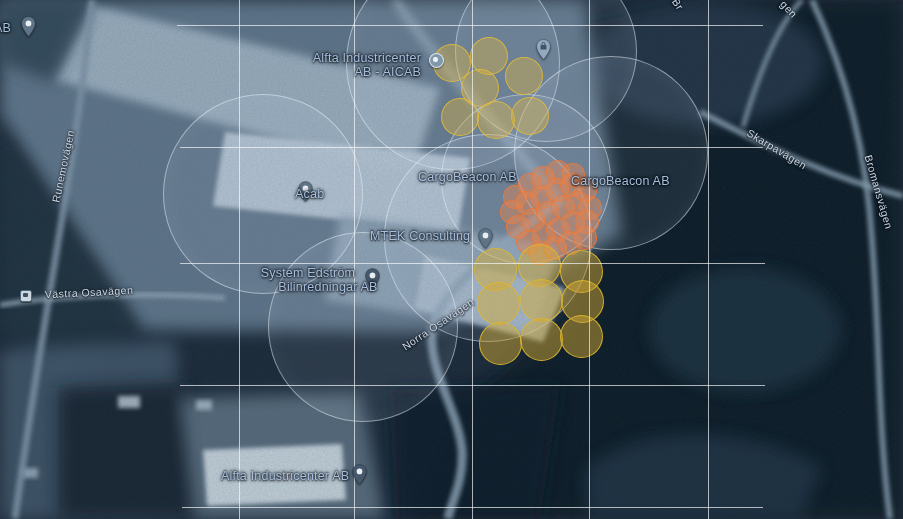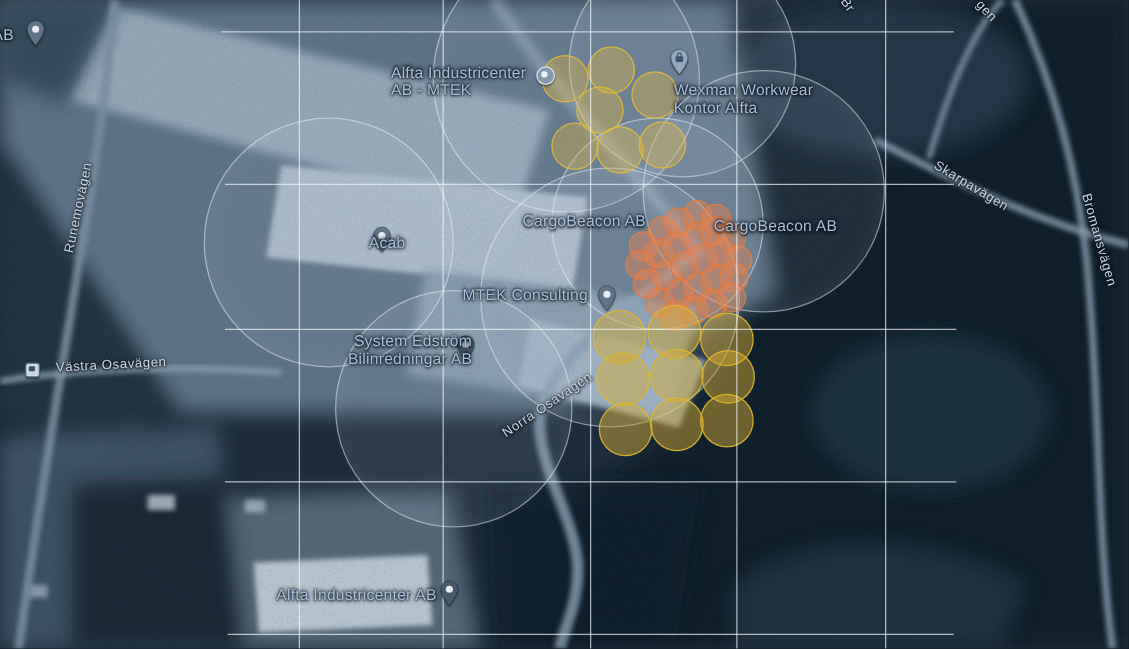--- a/index.html
+++ b/index.html
@@ -197,7 +197,7 @@
       <div class="place-label" style="left: -6px; top: 22px;">
         <span style="display: block;">AB</span>
       </div>
-      <div class="place-label" style="right: 482px; text-align: left; top: 52px;">
+      <div class="place-label" style="right: 482px; text-align: right; top: 52px;">
         <span style="display: block;">Alfta Industricenter</span>
         <span style="display: block;">AB - MTEK</span>
       </div>

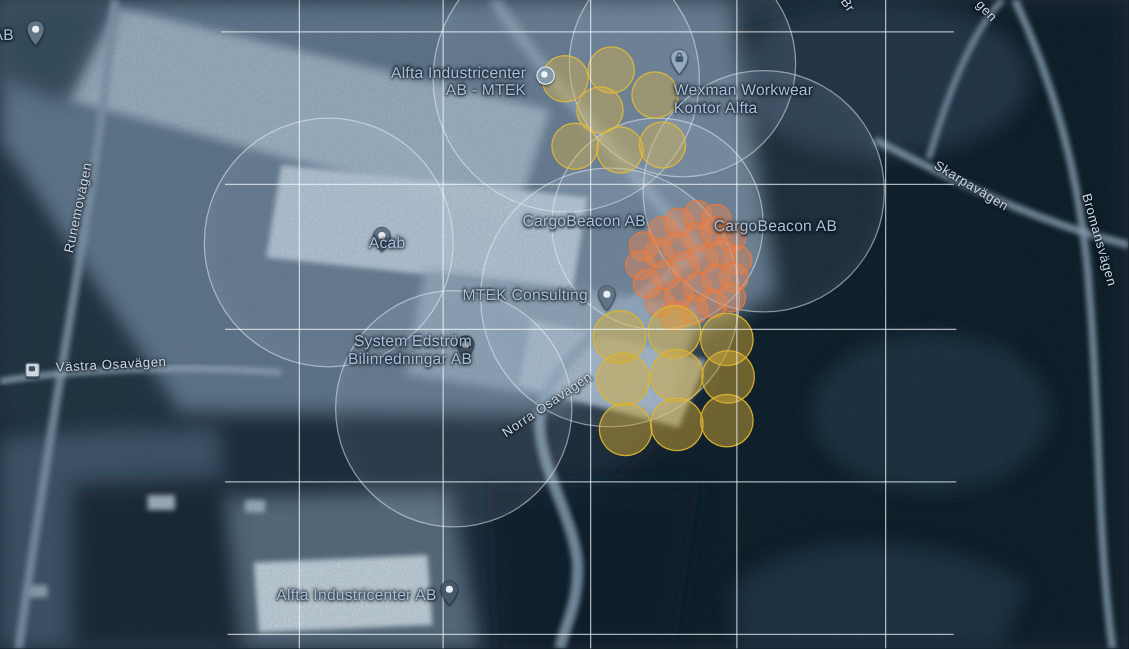--- a/index.html
+++ b/index.html
@@ -199,7 +199,7 @@
       </div>
       <div class="place-label" style="right: 482px; text-align: right; top: 52px;">
         <span style="display: block;">Alfta Industricenter</span>
-        <span style="display: block;">AB - MTEK</span>
+        <span style="display: block;">AB - AICAB</span>
       </div>
       <div class="place-label" style="left: 539px; top: 66px;">
         <span style="display: block;">Wexman Workwear</span>

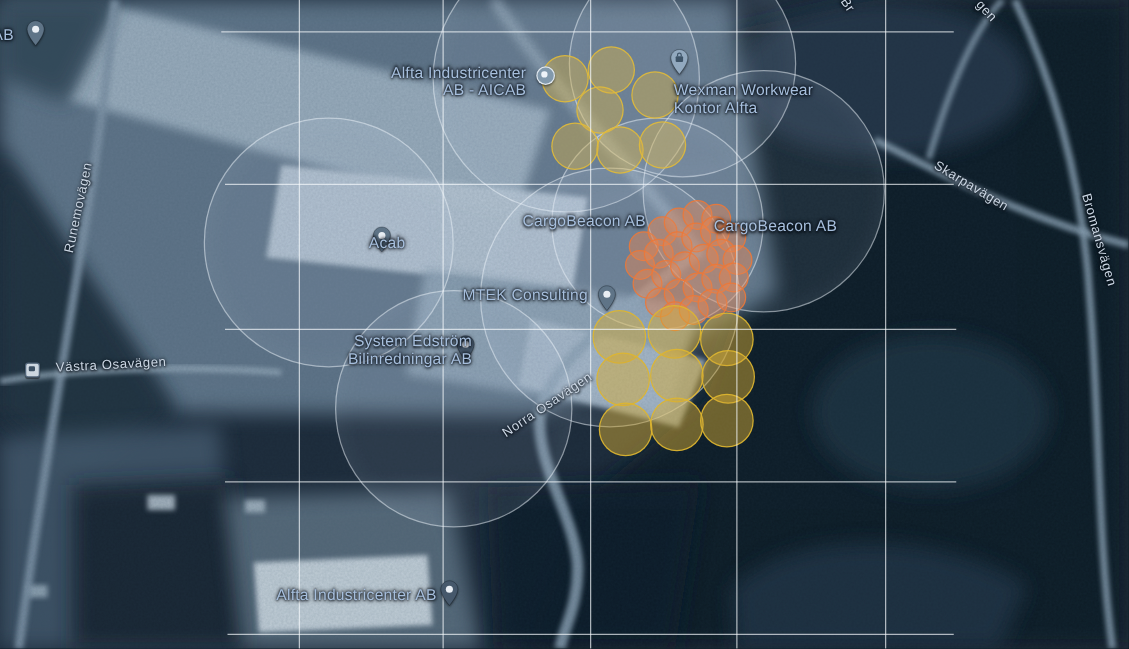--- a/index.html
+++ b/index.html
@@ -201,10 +201,6 @@
         <span style="display: block;">Alfta Industricenter</span>
         <span style="display: block;">AB - AICAB</span>
       </div>
-      <div class="place-label" style="left: 539px; top: 66px;">
-        <span style="display: block;">Wexman Workwear</span>
-        <span style="display: block;">Kontor Alfta</span>
-      </div>
       <div class="place-label" style="left: 571px; top: 147px; margin-top: 28px;">
         <span style="display: block;">CargoBeacon AB</span>
       </div>

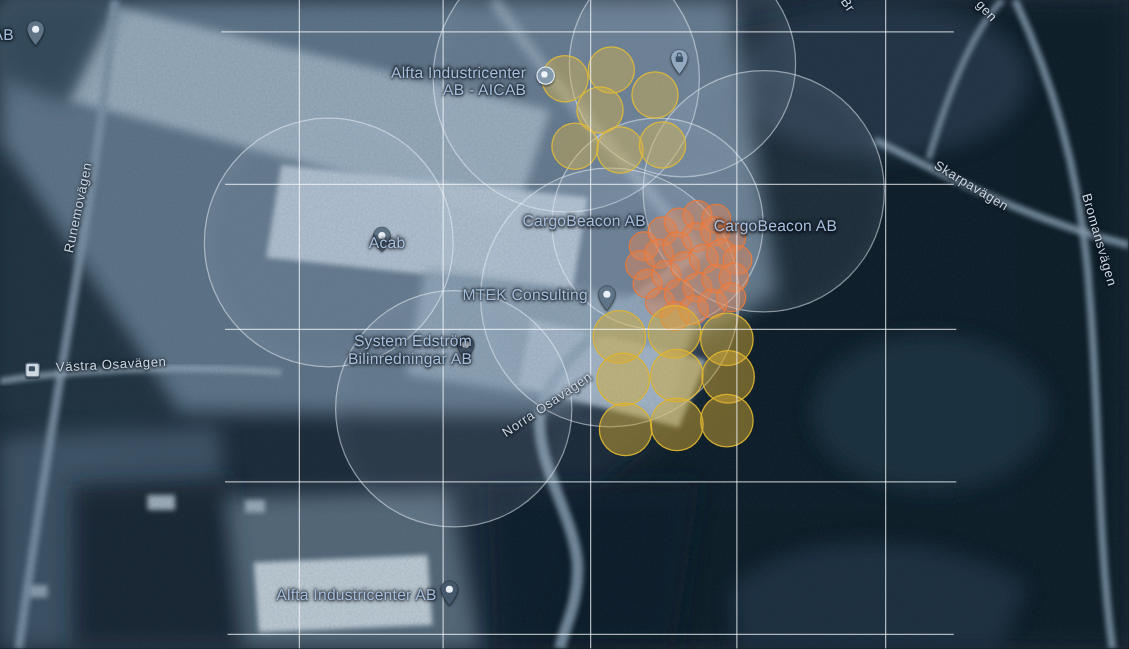--- a/index.html
+++ b/index.html
@@ -214,7 +214,7 @@
         <span style="display: block; text-align: center;">MTEK Consulting</span>
       </div>
       <div class="place-label" style="left: 308px; transform: translateX(-50%); text-align: center; top: 267px;">
-        <span style="display: block; text-align: right;">System Edström</span>
+        <span style="display: block;">System Edström</span>
         <span style="display: block; margin-left: 40px;">Bilinredningar AB</span>
       </div>
       <div class="place-label" style="left: 221px; top: 470px;">

